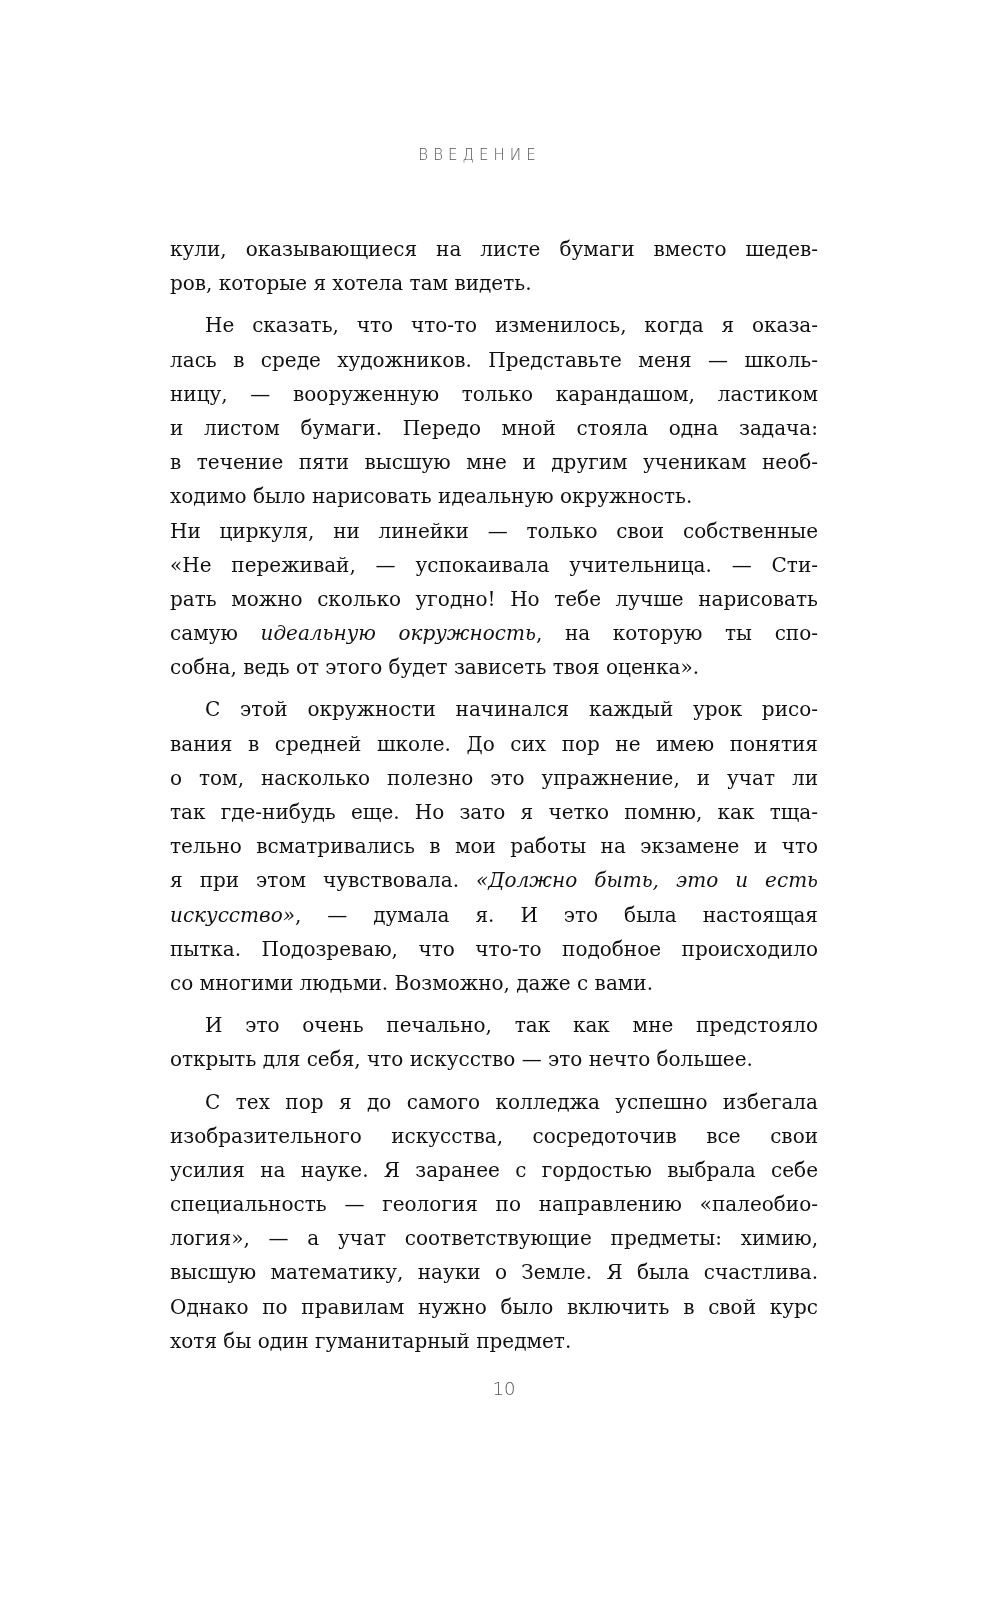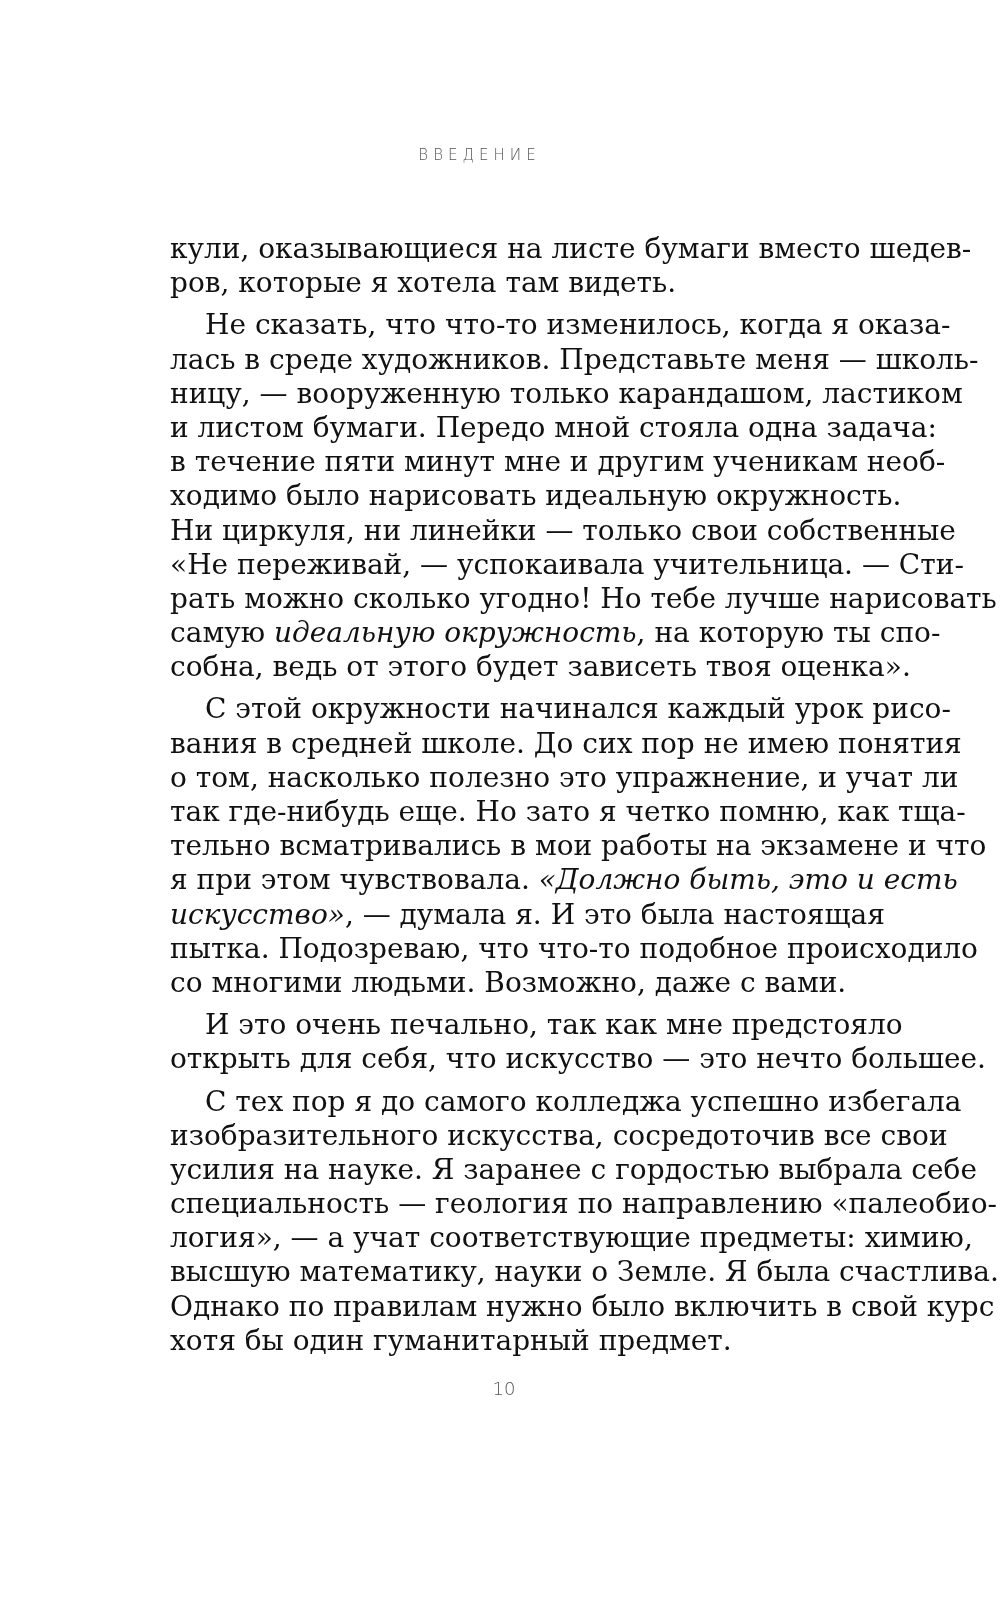--- a/index.html
+++ b/index.html
@@ -14,7 +14,7 @@
     .text-block {
       position: absolute; top: 232px; left: 170px; width: 648px;
       font-family: "DejaVu Serif", serif;
-      font-size: 28px; line-height: 34.2px; color: #111;
+      font-size: 20px; line-height: 34.2px; color: #111;
     }
     .line { white-space: nowrap; height: 34.2px; }
     .line.just { text-align: justify; text-align-last: justify; }

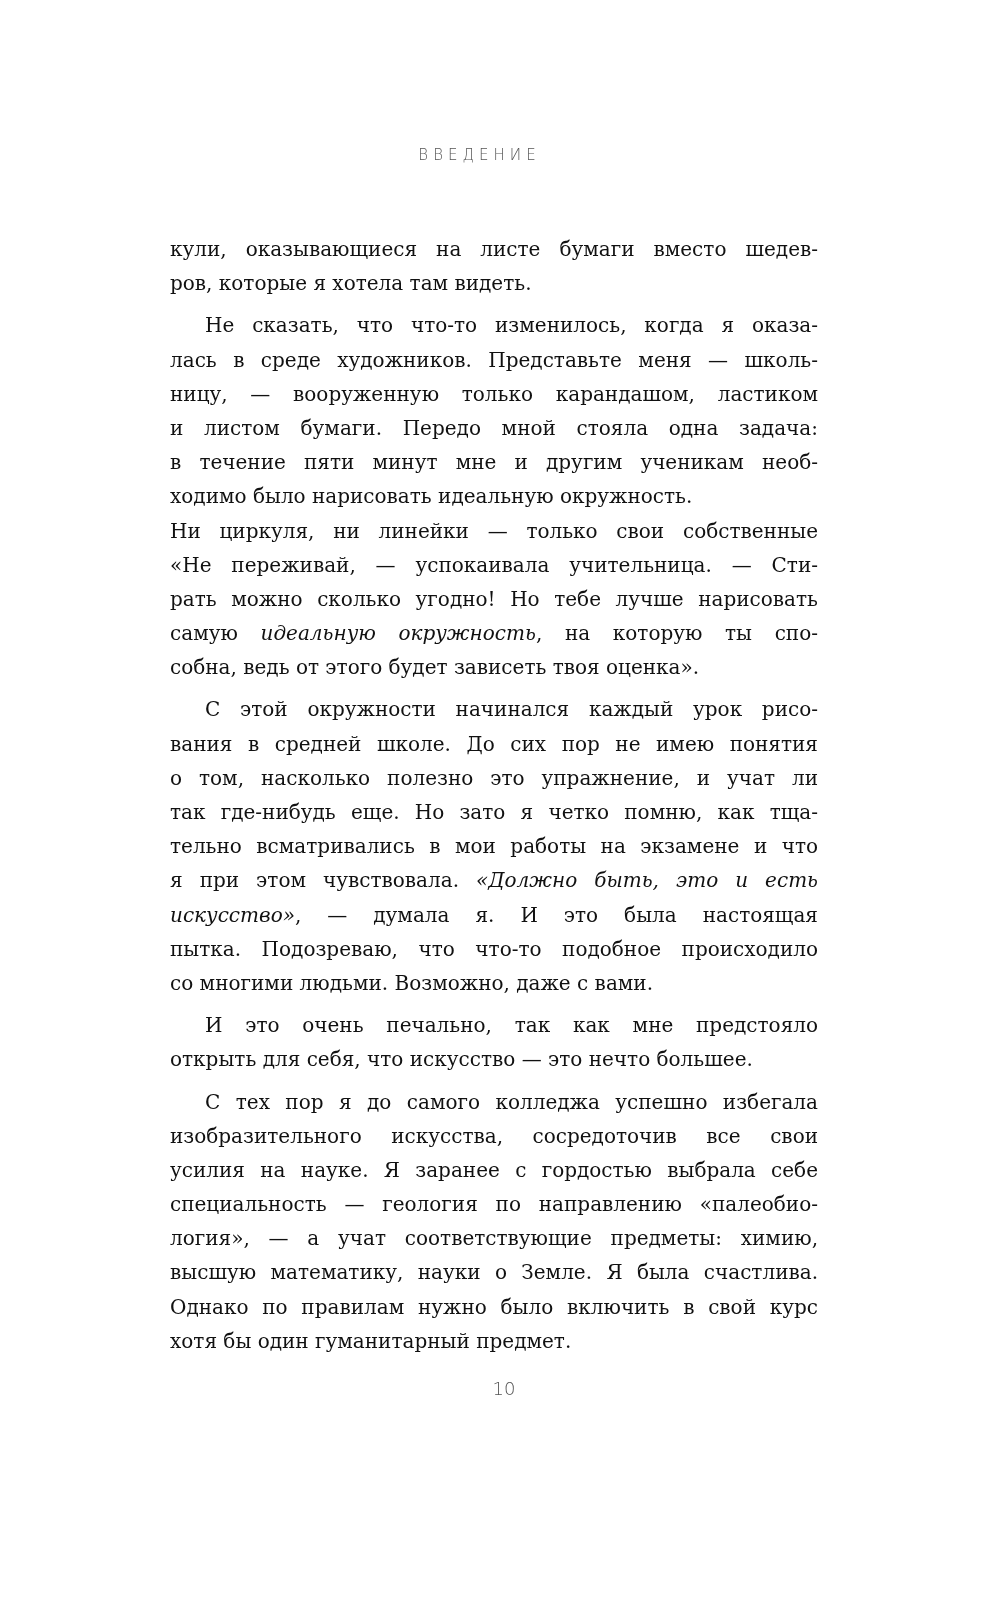--- a/index.html
+++ b/index.html
@@ -37,7 +37,7 @@
     <div class="line just">лась в среде художников. Представьте меня — школь-</div>
     <div class="line just">ницу, — вооруженную только карандашом, ластиком</div>
     <div class="line just">и листом бумаги. Передо мной стояла одна задача:</div>
-    <div class="line just">в течение пяти минут мне и другим ученикам необ-</div>
+    <div class="line just">в течение пяти высшую мне и другим ученикам необ-</div>
     <div class="line">ходимо было нарисовать идеальную окружность.</div>
     <div class="line just">Ни циркуля, ни линейки — только свои собственные</div>
     <div class="line just">«Не переживай, — успокаивала учительница. — Сти-</div>

